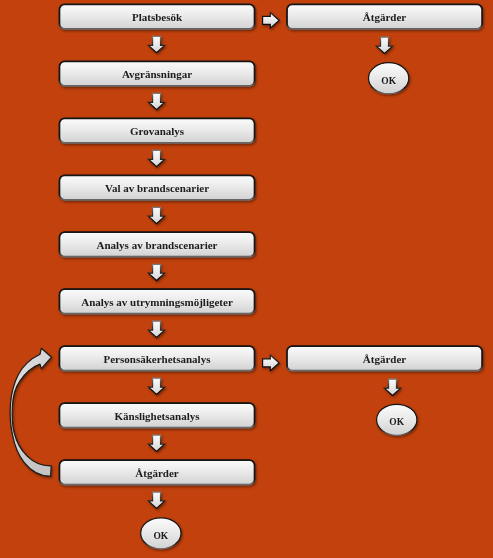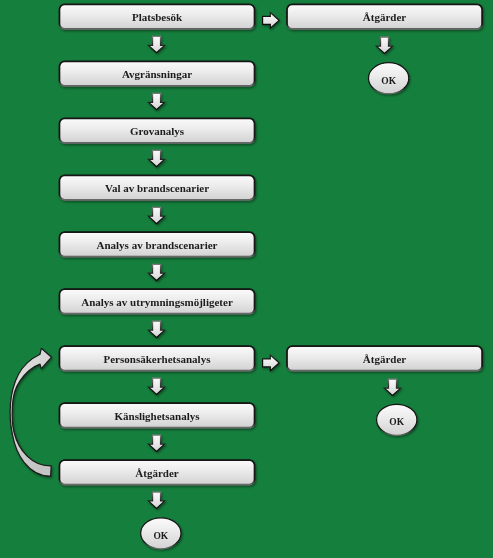--- a/index.html
+++ b/index.html
@@ -6,7 +6,7 @@
   html, body { margin:0; padding:0; background:#ffffff; }
   body { width:493px; height:558px; overflow:hidden;
          font-family:"Liberation Serif", serif; }
-  #stage { position:relative; width:493px; height:558px; background:#15803d; }
+  #stage { position:relative; width:493px; height:558px; background:#c2410c; }
   #gfx { position:absolute; left:0; top:0; }
   .nodetext { font-family:"Liberation Serif", serif; font-weight:bold;
               font-size:11px; fill:#1c1c1c; }

